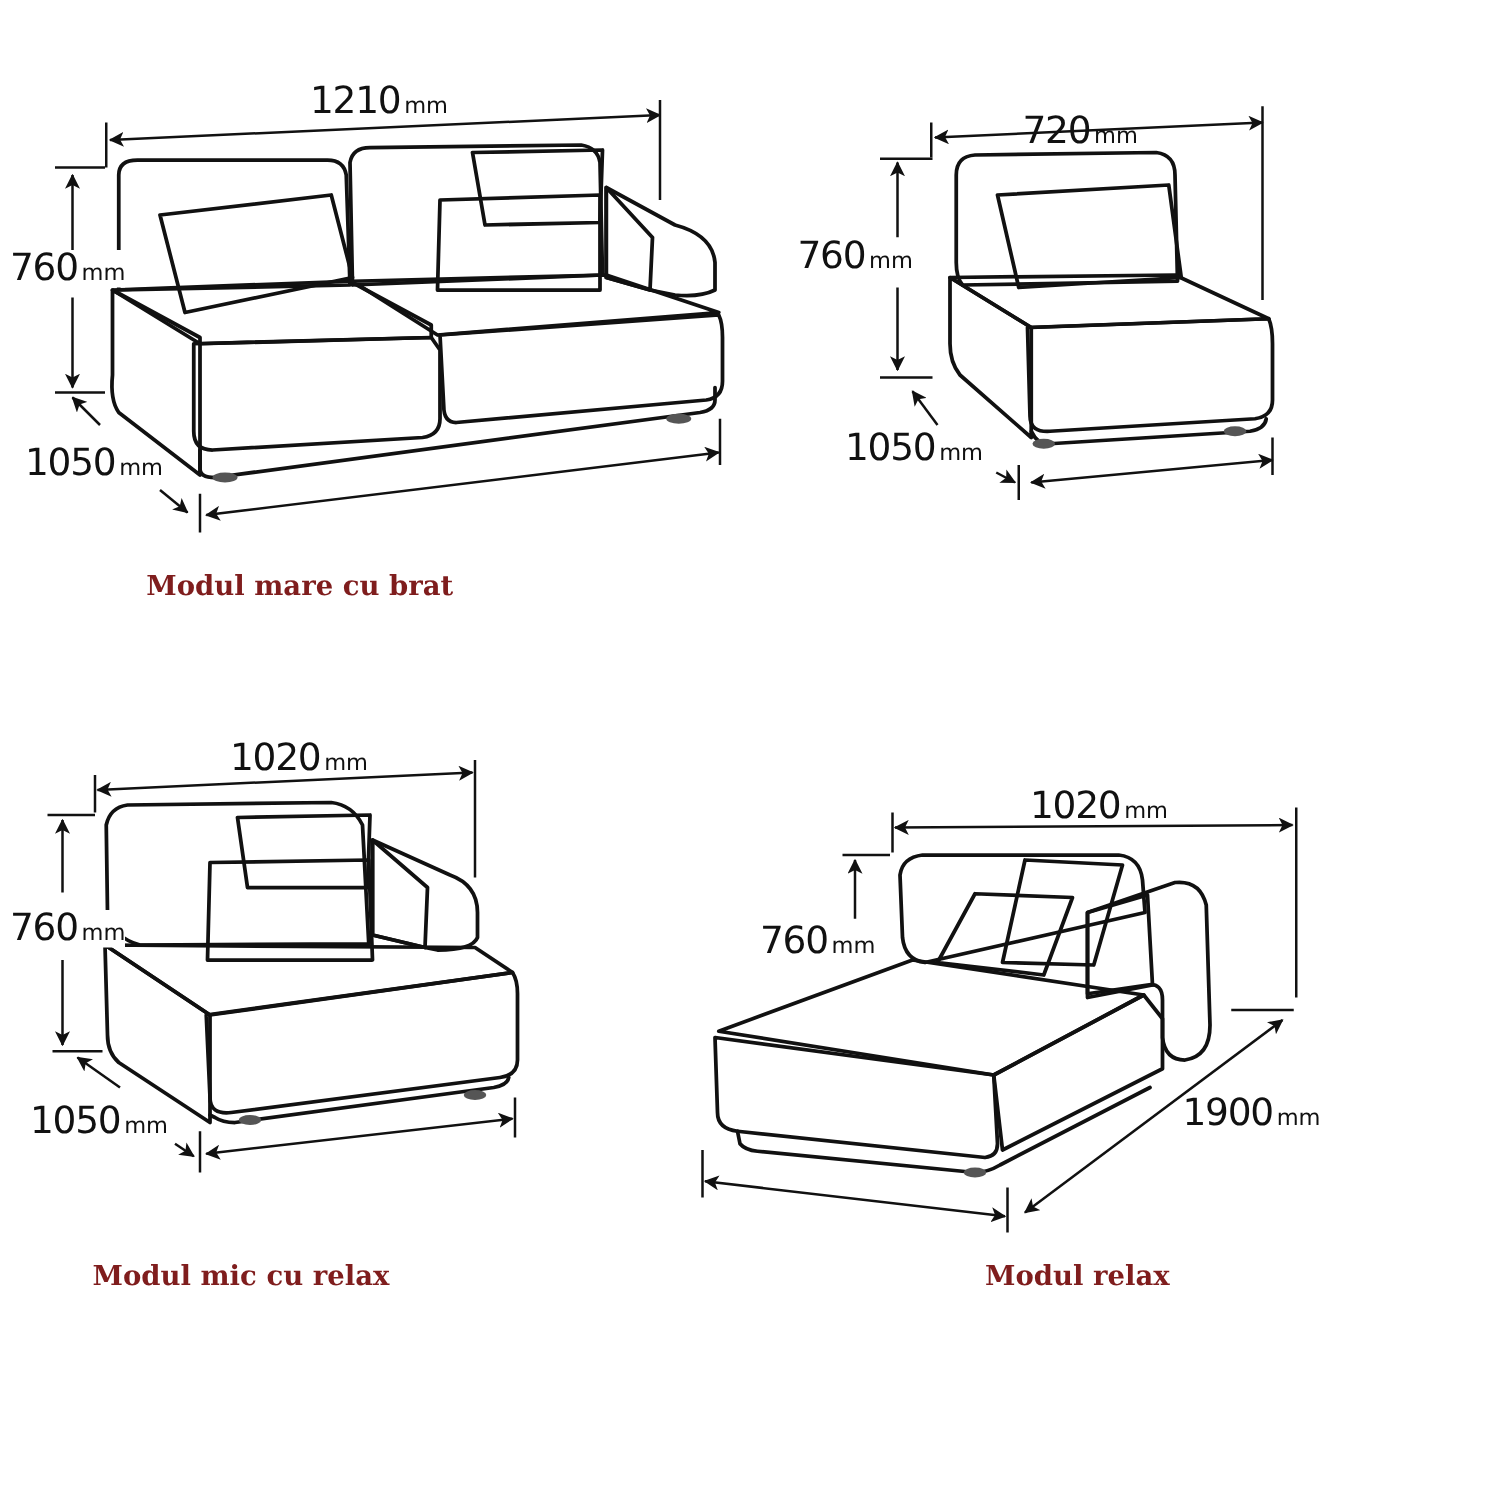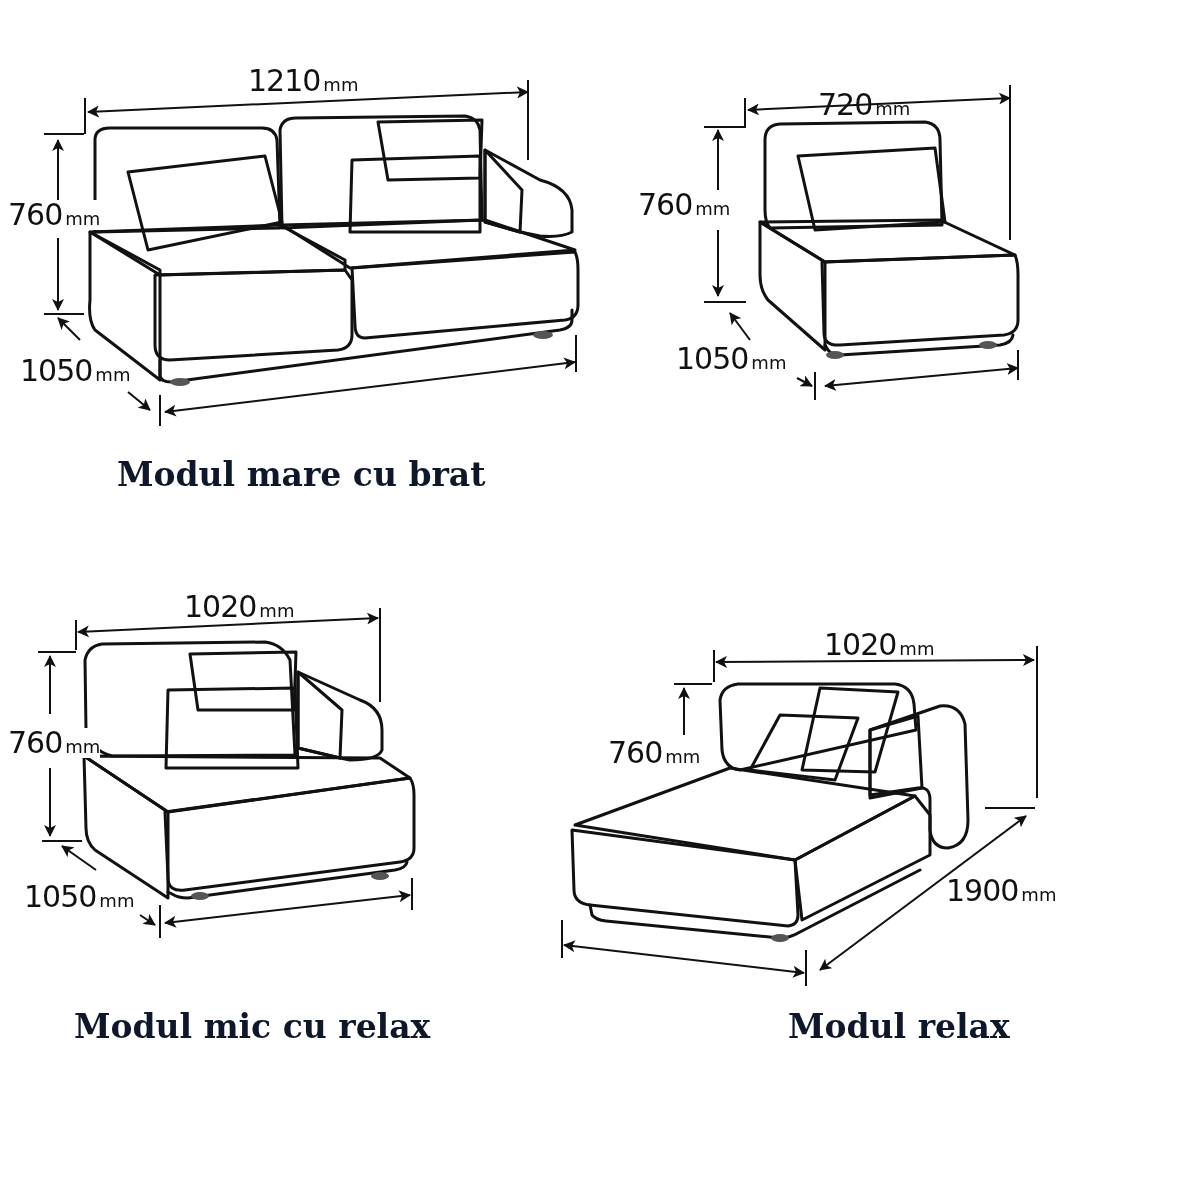--- a/index.html
+++ b/index.html
@@ -8,7 +8,7 @@
   .module svg { position: absolute; left: 0; top: 0; overflow: visible; }
   .dim { position: absolute; font-family: "DejaVu Sans", sans-serif; font-size: 30px; letter-spacing: -1px; color: #111; white-space: nowrap; line-height: 1; }
   .dim .unit { font-size: 18px; margin-left: 3px; letter-spacing: 0; }
-  .caption { position: absolute; font-family: "DejaVu Serif", serif; font-weight: bold; font-size: 33px; color: #0f172a; white-space: nowrap; line-height: 1; }
+  .caption { position: absolute; font-family: "DejaVu Serif", serif; font-weight: bold; font-size: 22px; color: #7f1d1d; white-space: nowrap; line-height: 1; }
   .stroke { stroke: #111; stroke-width: 3; fill: none; stroke-linejoin: round; stroke-linecap: round; }
   .dimline { stroke: #111; stroke-width: 2; fill: none; }
   .arrowhead { fill: #111; }

